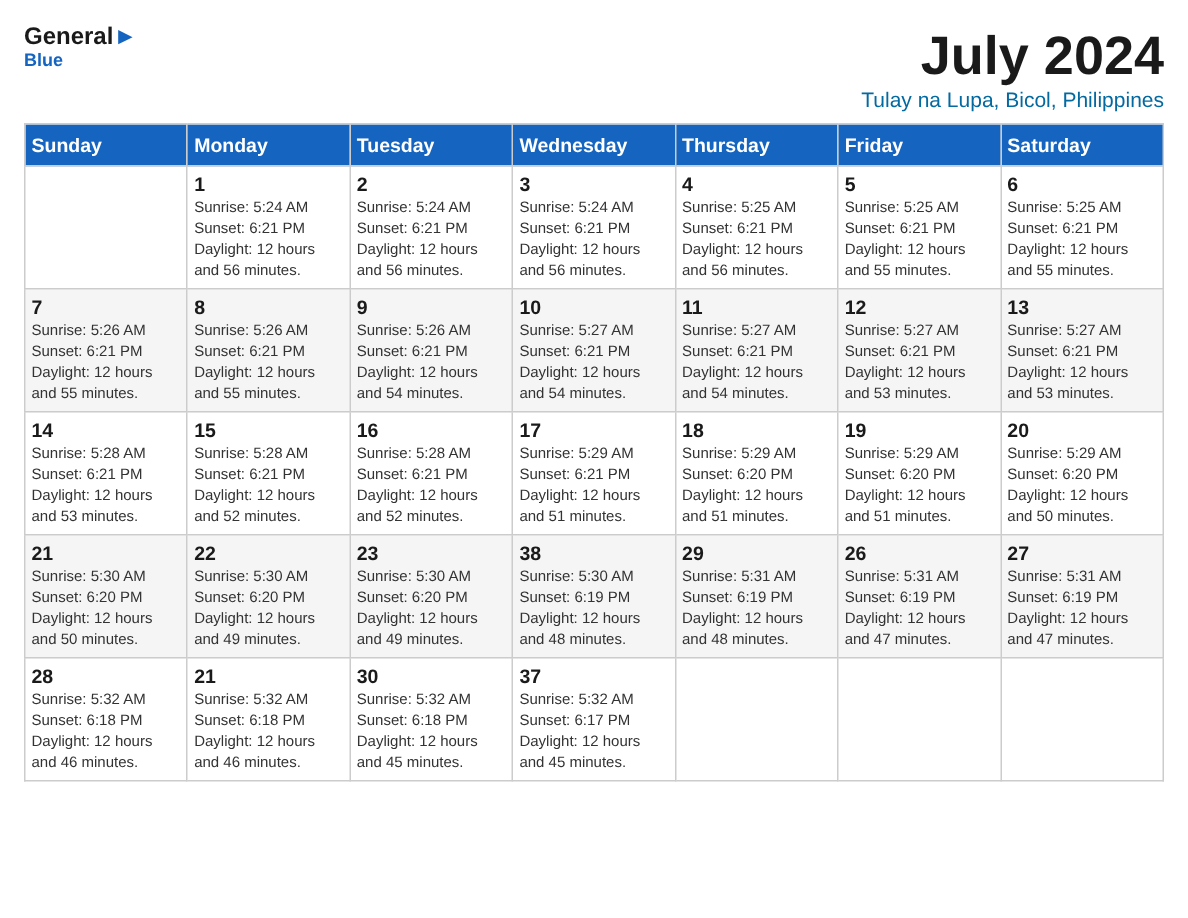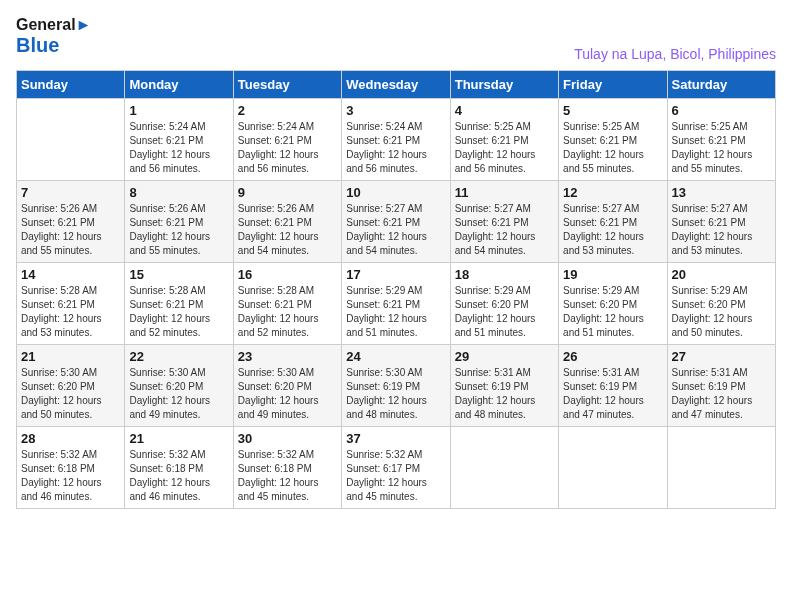--- a/index.html
+++ b/index.html
@@ -85,7 +85,7 @@
   <div class="logo">
   <div style="display:flex;flex-direction:column;line-height:1.1">
     <span style="font-size:16px;font-weight:bold;color:#1a1a1a;">General<span style="color:#1565c0;">►</span></span>
-    <span style="font-size:20px;font-weight:bold;color:#1565c0;">Blue</span>
+    <span style="font-size:12px;font-weight:bold;color:#1565c0;">Blue</span>
   </div>
 </div>
   <div class="title-area">

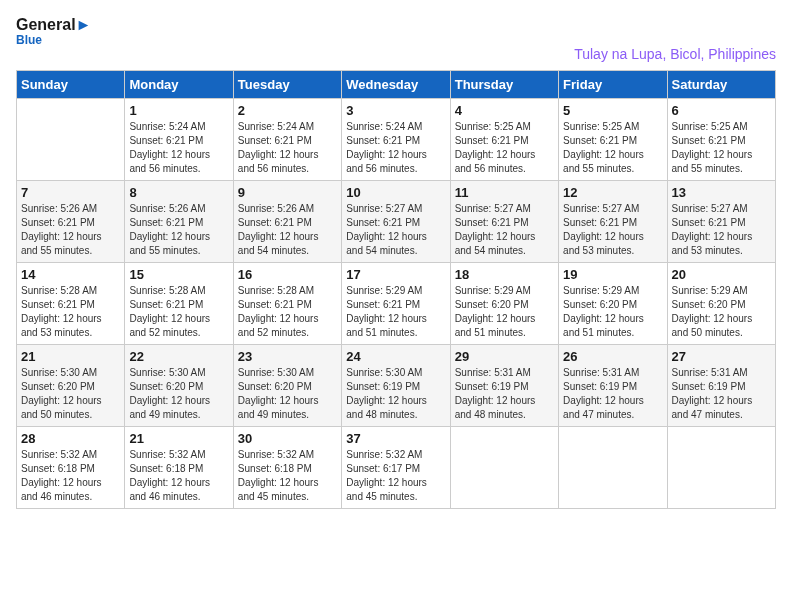--- a/index.html
+++ b/index.html
@@ -89,6 +89,7 @@
   </div>
 </div>
   <div class="title-area">
+    <div class="main-title">July 2024</div>
     <div class="subtitle">Tulay na Lupa, Bicol, Philippines</div>
   </div>
 </div>

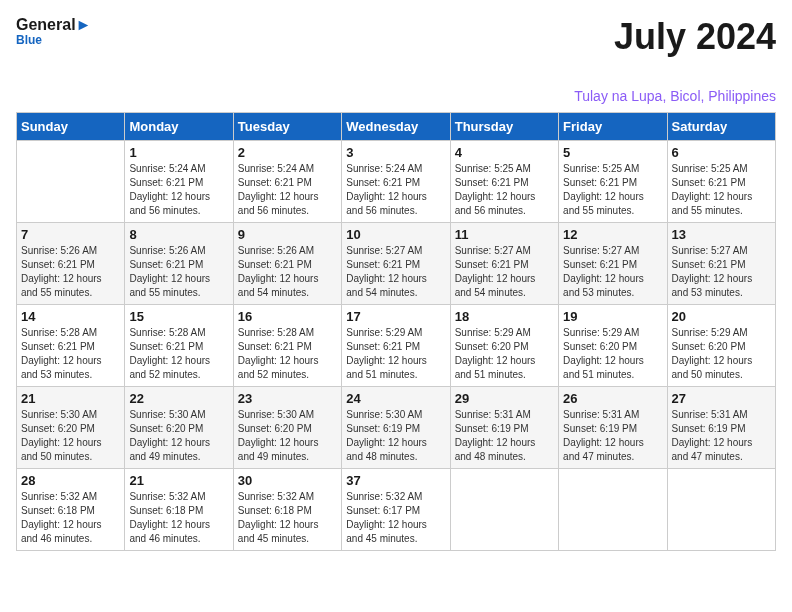--- a/index.html
+++ b/index.html
@@ -32,8 +32,7 @@
     }
     .subtitle {
       font-size: 14px;
-      color: #8b5cf6;
-      margin-top: 30px;
+      color: #0369a1;
     }
     table {
       width: 100%;

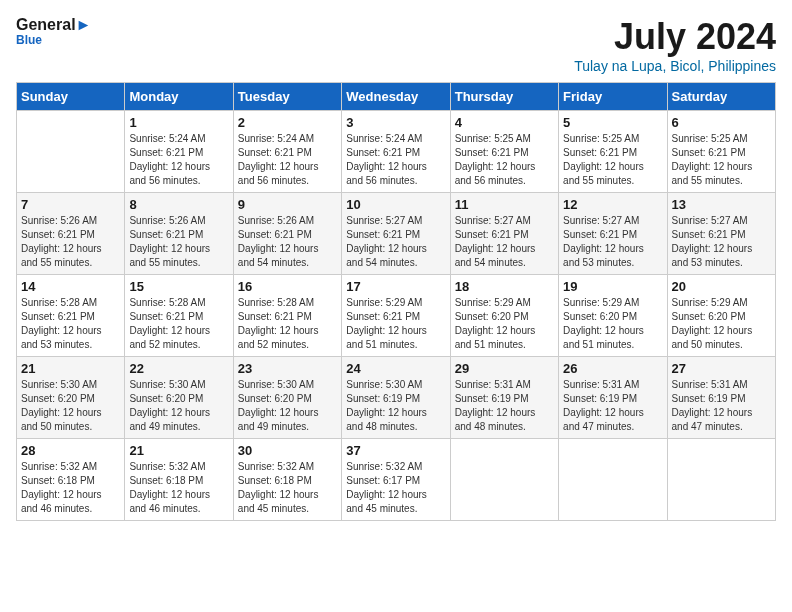--- a/index.html
+++ b/index.html
@@ -207,7 +207,7 @@
           <div class="day-info">Sunrise: 5:30 AM<br>Sunset: 6:20 PM<br>Daylight: 12 hours<br>and 49 minutes.</div>
         </td>
         <td>
-          <span class="day-number">24</span>
+          <span class="day-number">38</span>
           <div class="day-info">Sunrise: 5:30 AM<br>Sunset: 6:19 PM<br>Daylight: 12 hours<br>and 48 minutes.</div>
         </td>
         <td>

